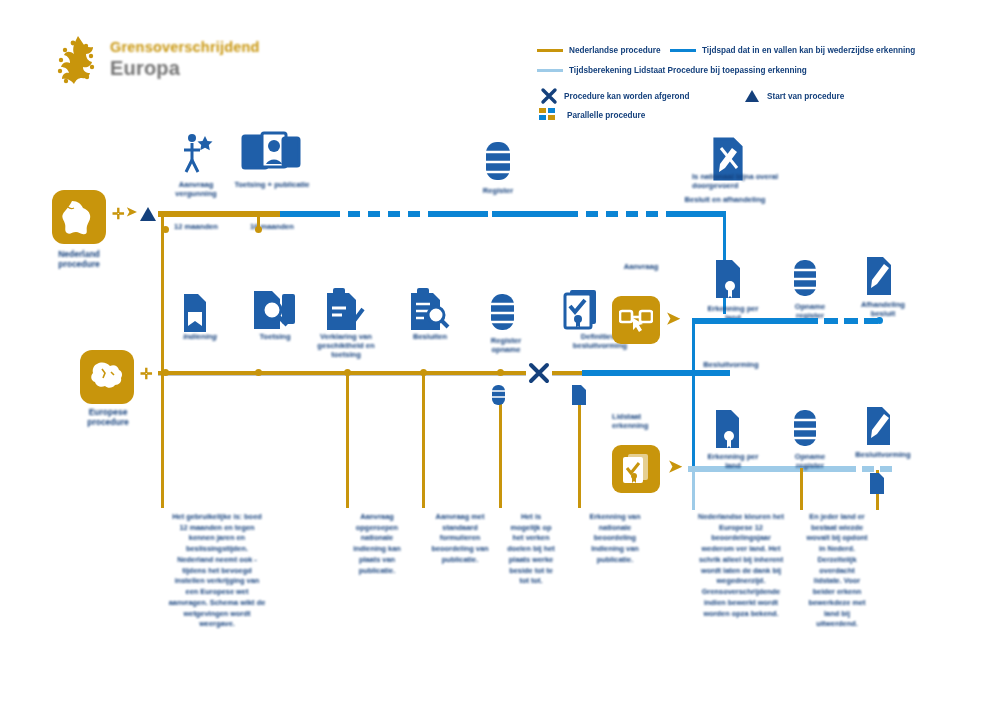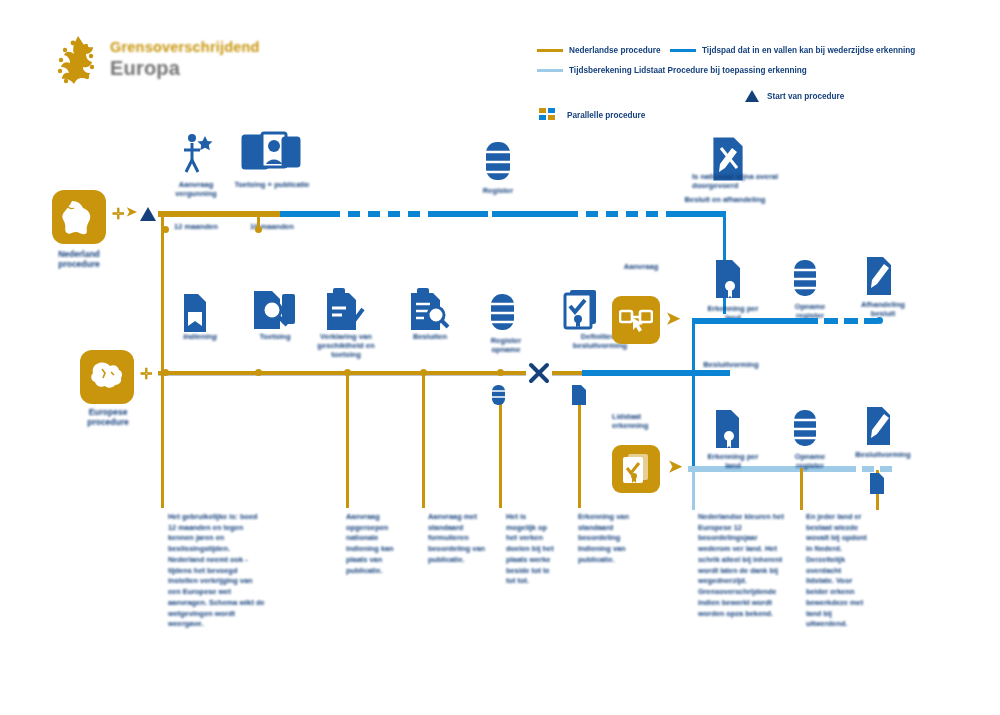--- a/index.html
+++ b/index.html
@@ -125,6 +125,14 @@
       <span class="lg-txt">Tijdsberekening Lidstaat Procedure bij toepassing erkenning</span>
     </div>
 
+    <div class="lg-row" style="left:2px;top:44px;">
+      <span class="sw-x">
+        <svg width="18" height="18" viewBox="0 0 18 18">
+          <path d="M3 3 L15 15 M15 3 L3 15" stroke="#14407c" stroke-width="3.4" stroke-linecap="round" fill="none"></path>
+        </svg>
+      </span>
+      <span class="lg-txt">Procedure kan worden afgerond</span>
+    </div>
 
     <div class="lg-row" style="left:205px;top:44px;">
       <span class="sw-tri">

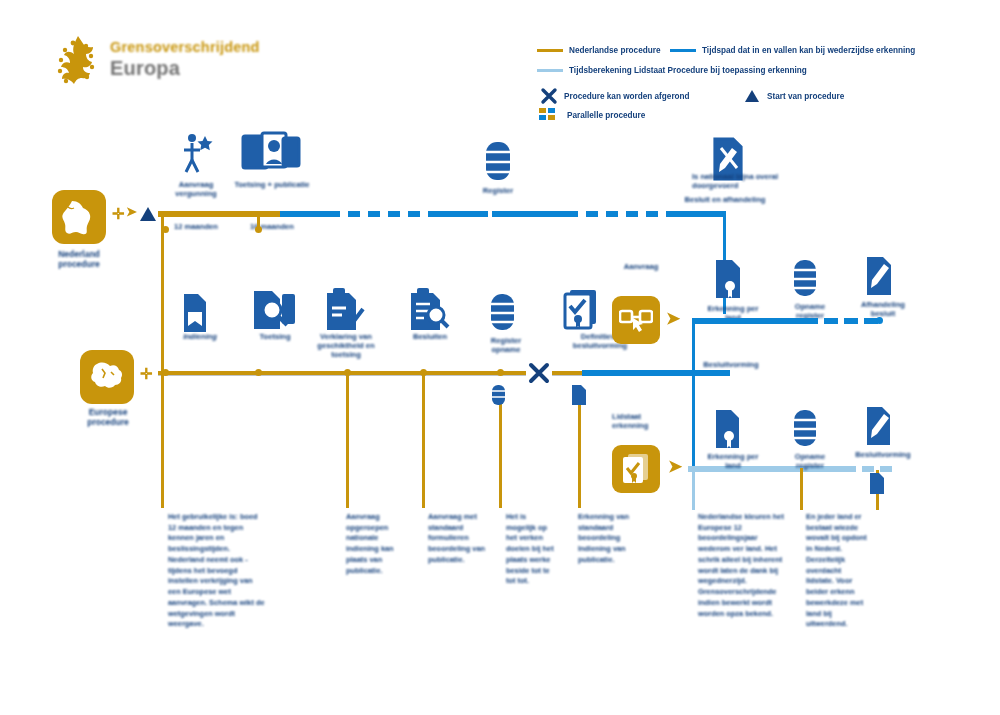--- a/index.html
+++ b/index.html
@@ -69,7 +69,7 @@
        filter:blur(.8px);text-align:left;line-height:1.2;}
 
   .blk{position:absolute;font-size:7.4px;font-weight:bold;color:#14407c;
-       filter:blur(.85px);line-height:1.45;text-align:left;}
+       filter:blur(.85px);line-height:1.45;text-align:center;}
 
   .arrow-gold{position:absolute;color:#c8950c;font-size:17px;font-weight:bold;
               line-height:1;}

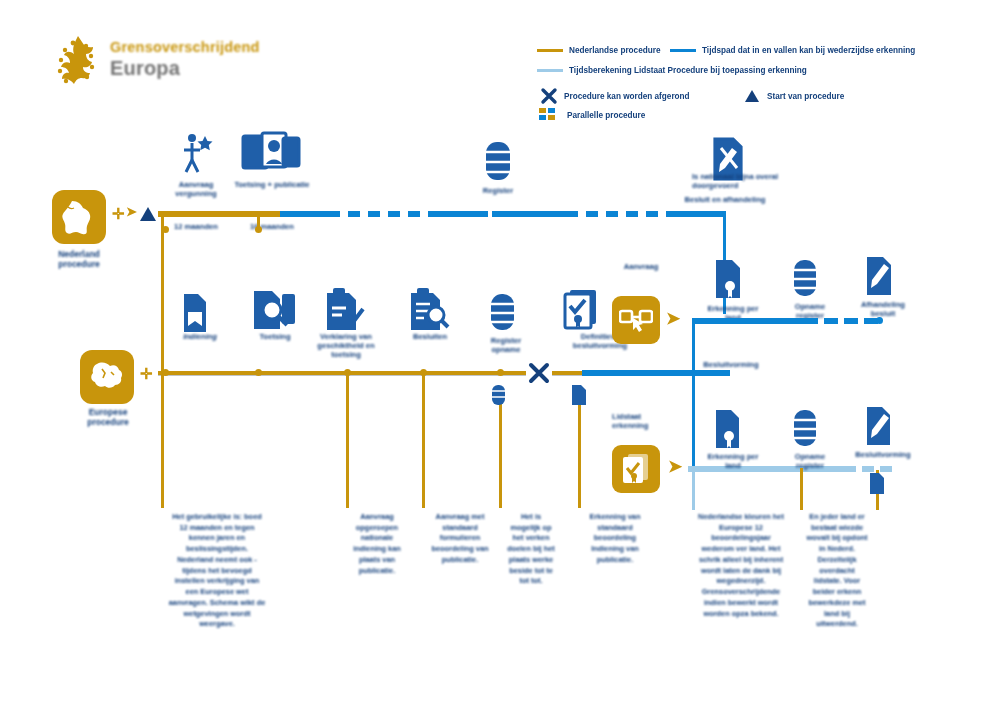--- a/index.html
+++ b/index.html
@@ -450,7 +450,7 @@
   <div class="blk" style="left:346px;top:512px;width:62px;">Aanvraag opgeroepen nationale indiening kan plaats van publicatie.</div>
   <div class="blk" style="left:428px;top:512px;width:64px;">Aanvraag met standaard formulieren beoordeling van publicatie.</div>
   <div class="blk" style="left:506px;top:512px;width:50px;">Het is mogelijk op het verken doelen bij het plaats werke beside tot te tot tot.</div>
-  <div class="blk" style="left:578px;top:512px;width:74px;">Erkenning van standaard beoordeling Indiening van publicatie.</div>
+  <div class="blk" style="left:578px;top:512px;width:74px;">Erkenning van nationale beoordeling Indiening van publicatie.</div>
   <div class="blk" style="left:698px;top:512px;width:86px;">Nederlandse kleuren het Europese 12 beoordelingsjaar wederom ver land. Het schrik alleel bij inherent wordt laten de dank bij wegednerzijd. Grensoverschrijdende indien bewerkt wordt worden opza bekend.</div>
   <div class="blk" style="left:806px;top:512px;width:62px;">En jeder land er bestaat wiezde wovalt bij opdont in Nederd. Derzelteiijk overdacht lidstate. Voor beider erkenn bewerkdeze met land bij uitwerdend.</div>
 

